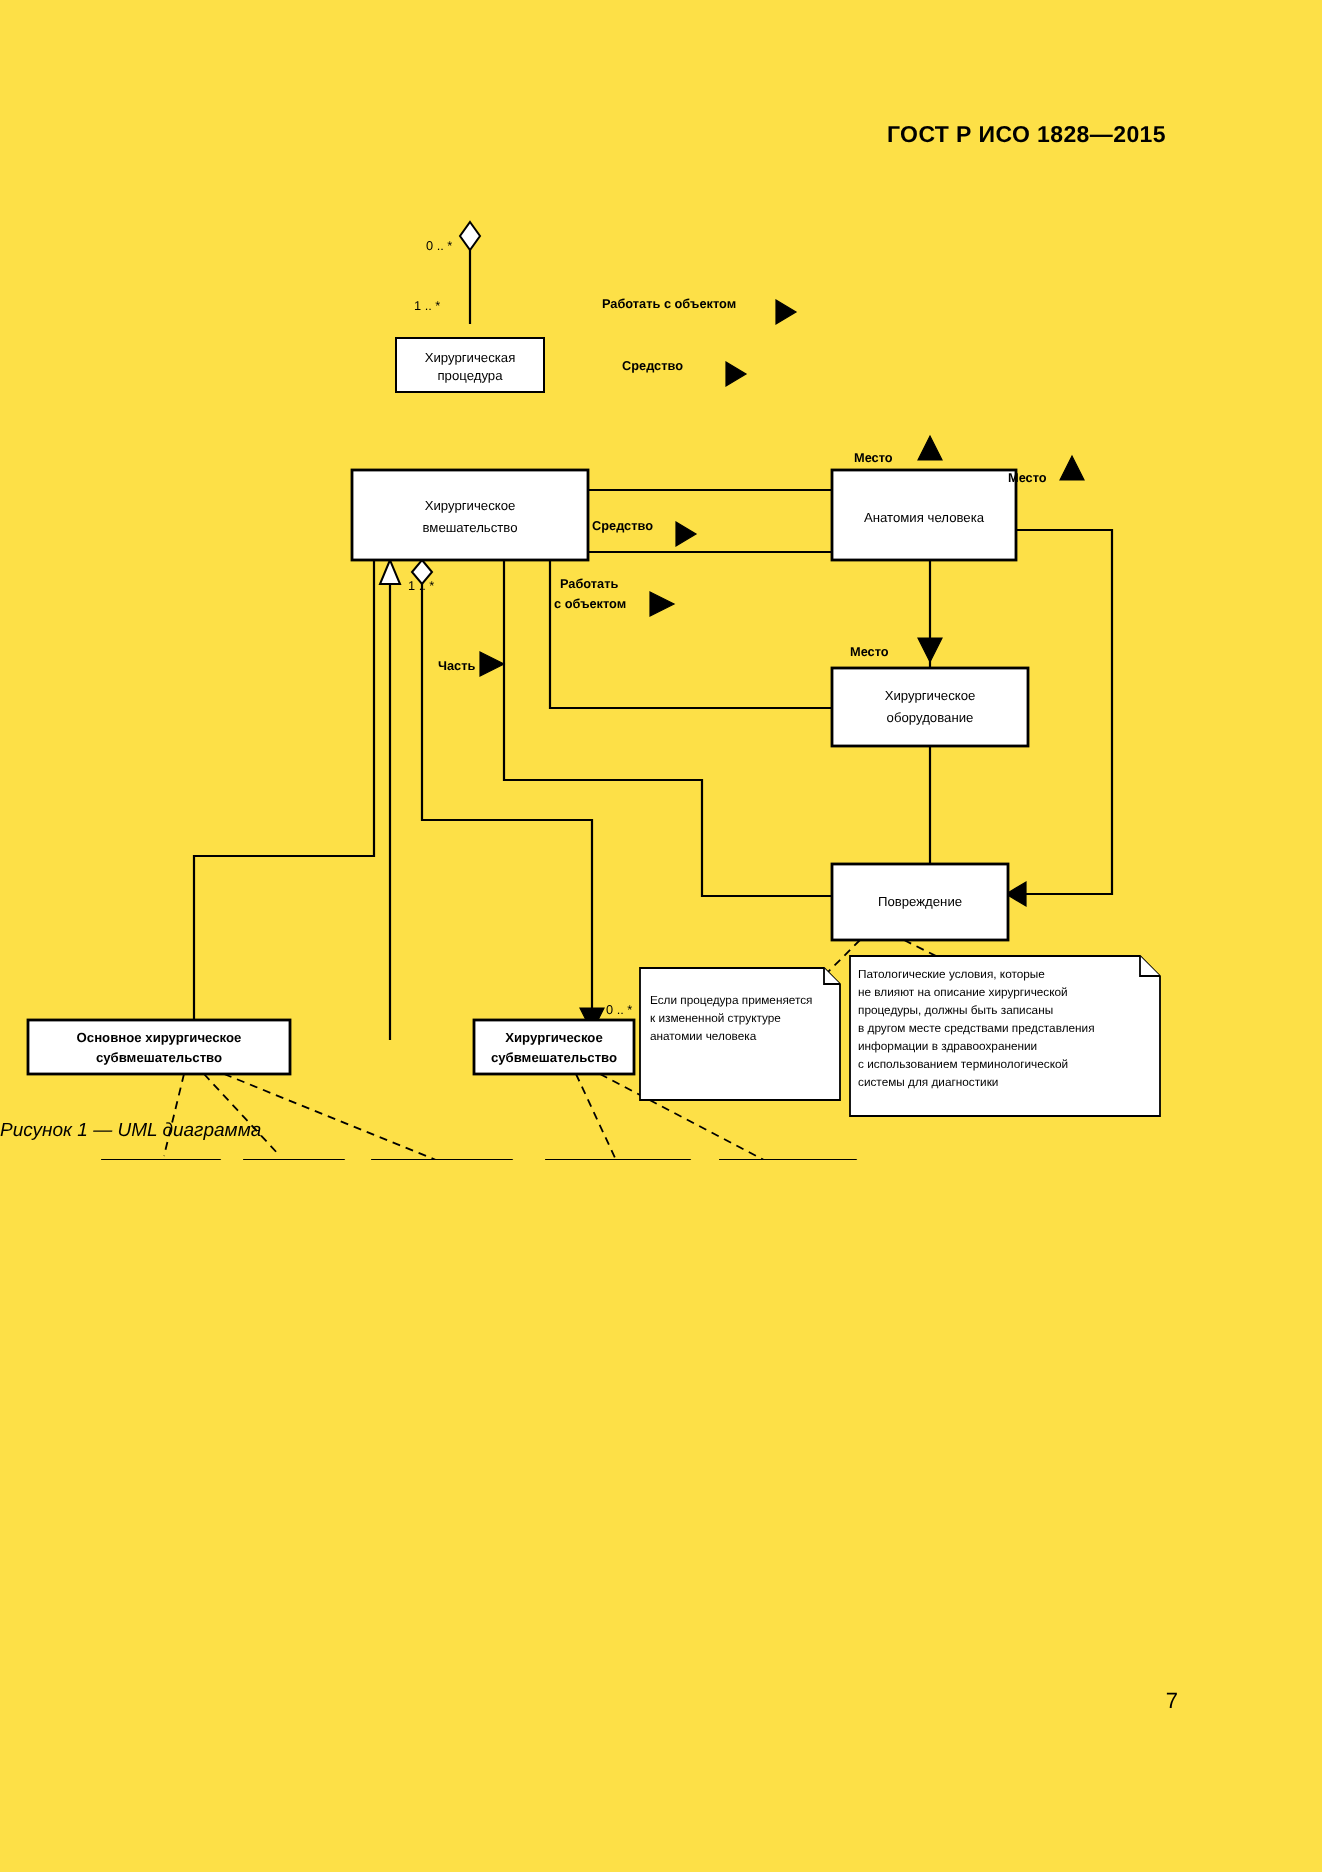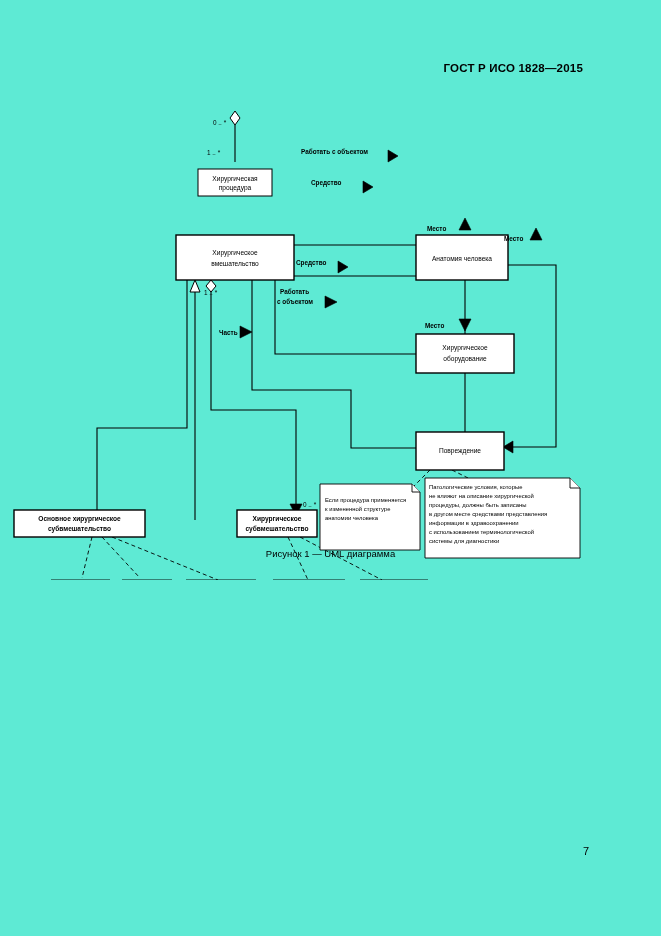--- a/index.html
+++ b/index.html
@@ -18,7 +18,7 @@
   .page {
     position: absolute;
     inset: 0;
-    background: #5eead4;
+    background: #fde047;
   }
   .doc-header {
     position: absolute;

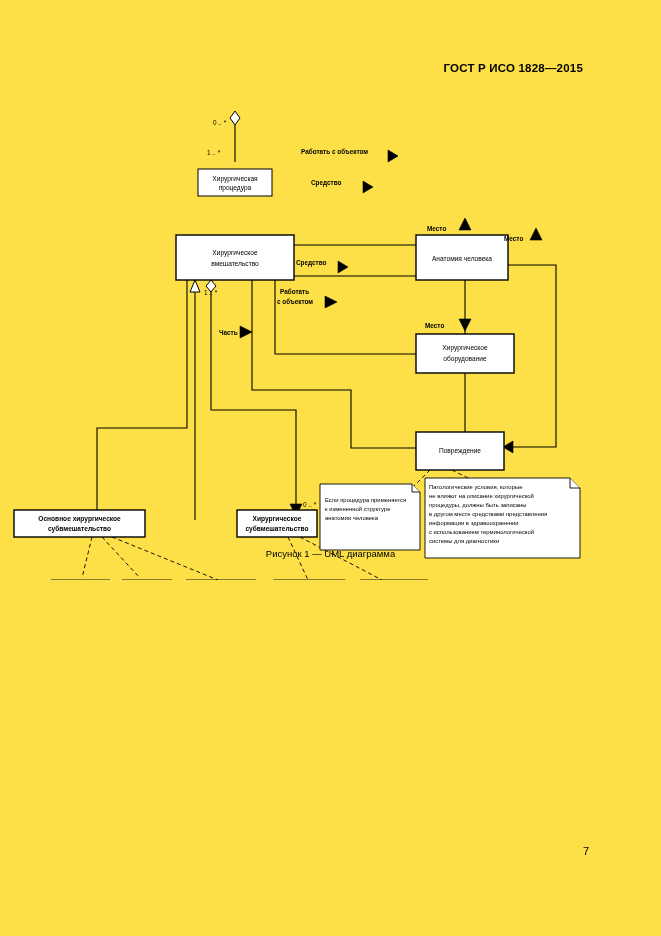--- a/index.html
+++ b/index.html
@@ -39,9 +39,10 @@
     position: absolute;
     left: 0;
     right: 0;
-    top: 548px;
-    text-align: center;
+    top: 560px;
+    text-align: left;
     font-size: 9.5px;
+    font-style: italic;
   }
   #diagram-svg {
     position: absolute;

